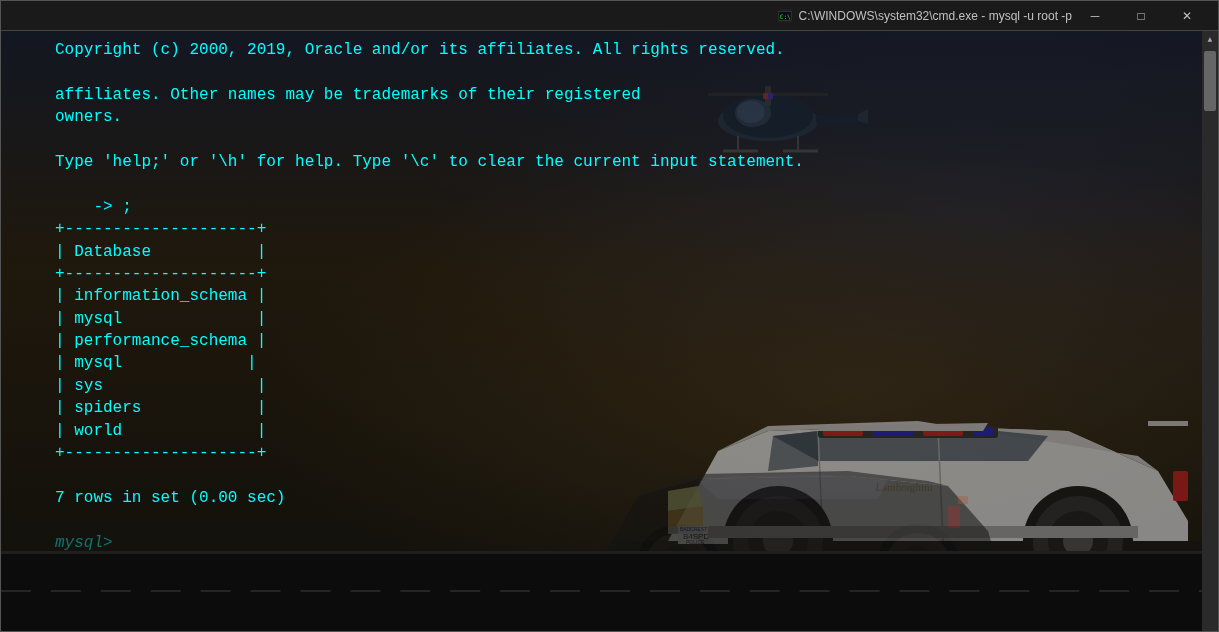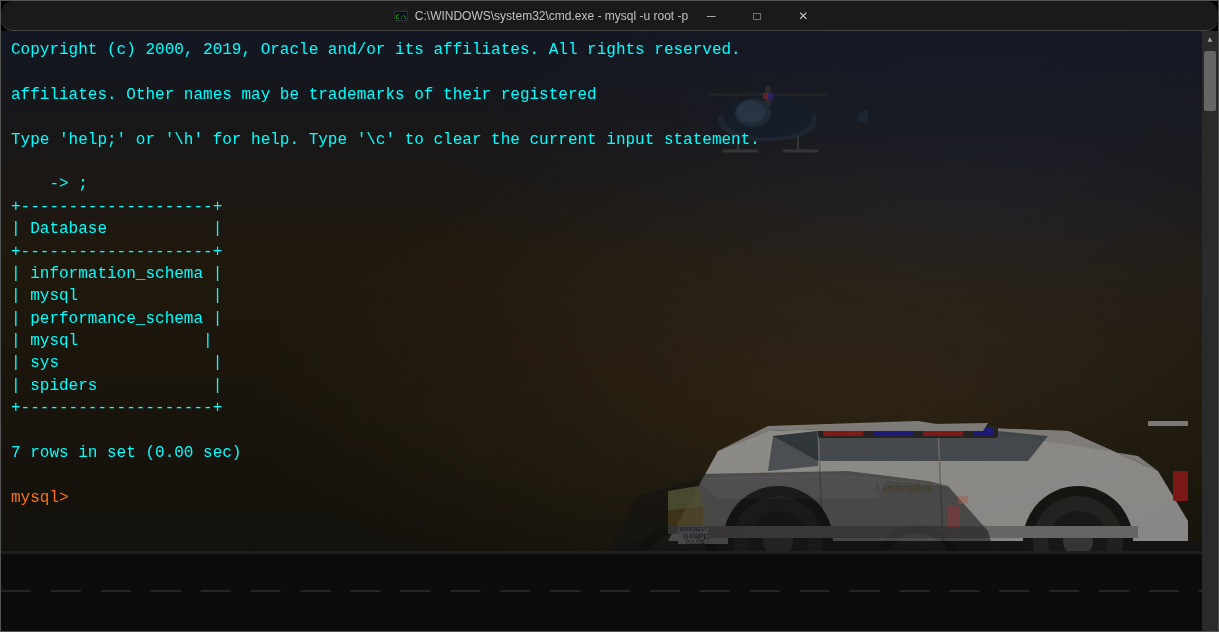--- a/index.html
+++ b/index.html
@@ -25,11 +25,10 @@
       background: #1a1a1a;
       display: flex;
       align-items: center;
-      justify-content: center;
+      justify-content: flex-end;
       padding: 0 8px;
       flex-shrink: 0;
       border-bottom: 1px solid #444;
-      border-radius: 12px;
     }
 
     .titlebar-left {

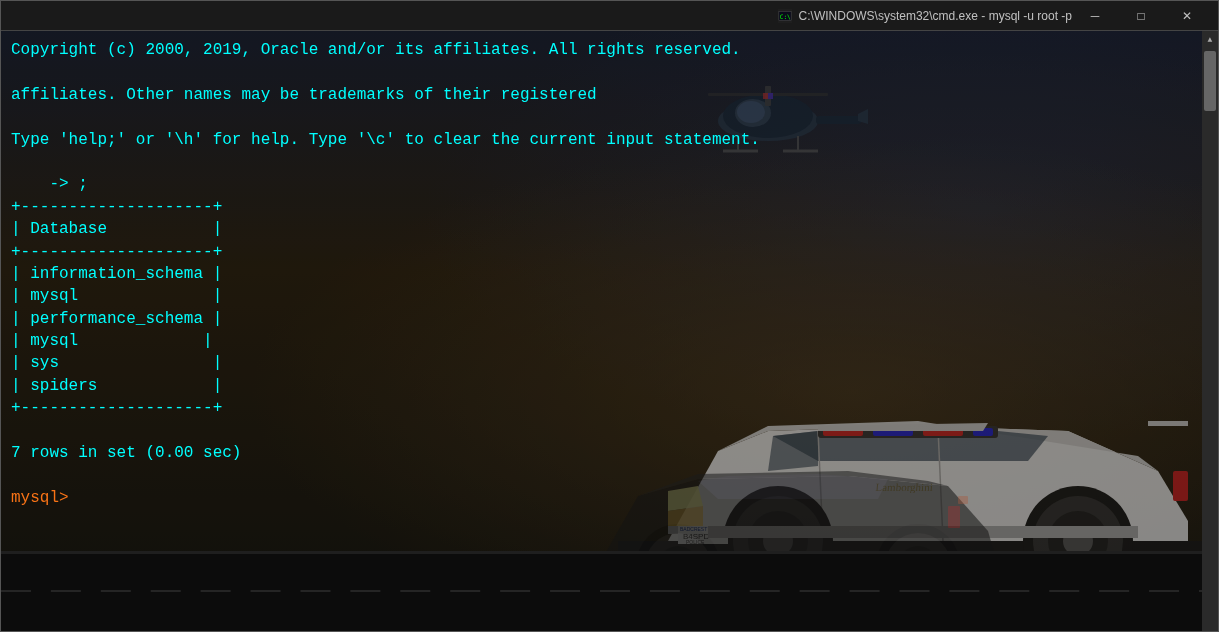--- a/index.html
+++ b/index.html
@@ -134,6 +134,7 @@
     .line {
       white-space: pre;
       display: block;
+      margin-left: 44px;
     }
 
     .prompt {

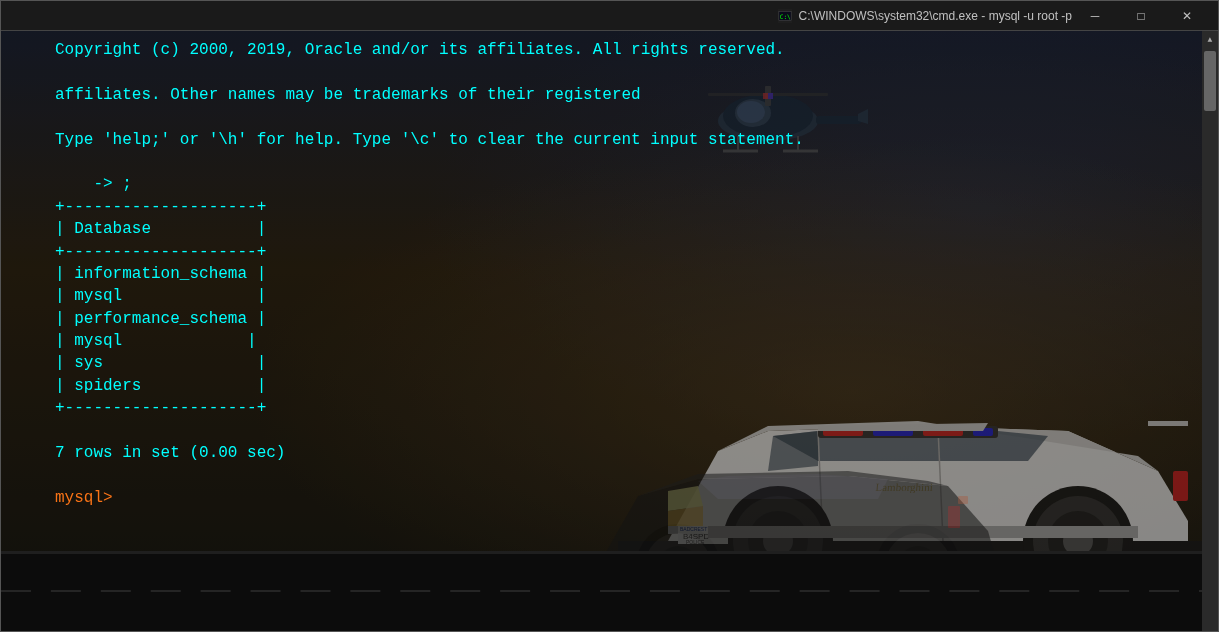--- a/index.html
+++ b/index.html
@@ -313,6 +313,7 @@
       <span class="line">Copyright (c) 2000, 2019, Oracle and/or its affiliates. All rights reserved.</span>
       <span class="line">&nbsp;</span>
       <span class="line">affiliates. Other names may be trademarks of their registered</span>
+      <span class="line">owners.</span>
       <span class="line">&nbsp;</span>
       <span class="line">Type 'help;' or '\h' for help. Type '\c' to clear the current input statement.</span>
       <span class="line">&nbsp;</span>

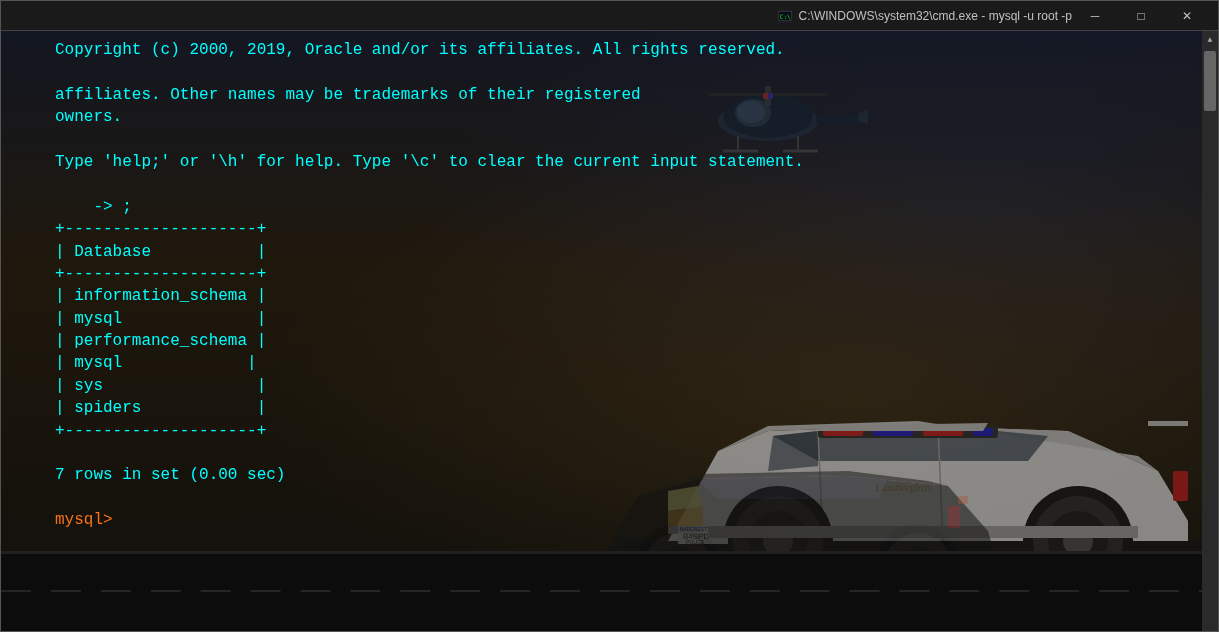--- a/index.html
+++ b/index.html
@@ -327,6 +327,7 @@
       <span class="line">| mysql             |</span>
       <span class="line">| sys                |</span>
       <span class="line">| spiders            |</span>
+      <span class="line">| world              |</span>
       <span class="line table-border">+--------------------+</span>
       <span class="line">&nbsp;</span>
       <span class="line">7 rows in set (0.00 sec)</span>

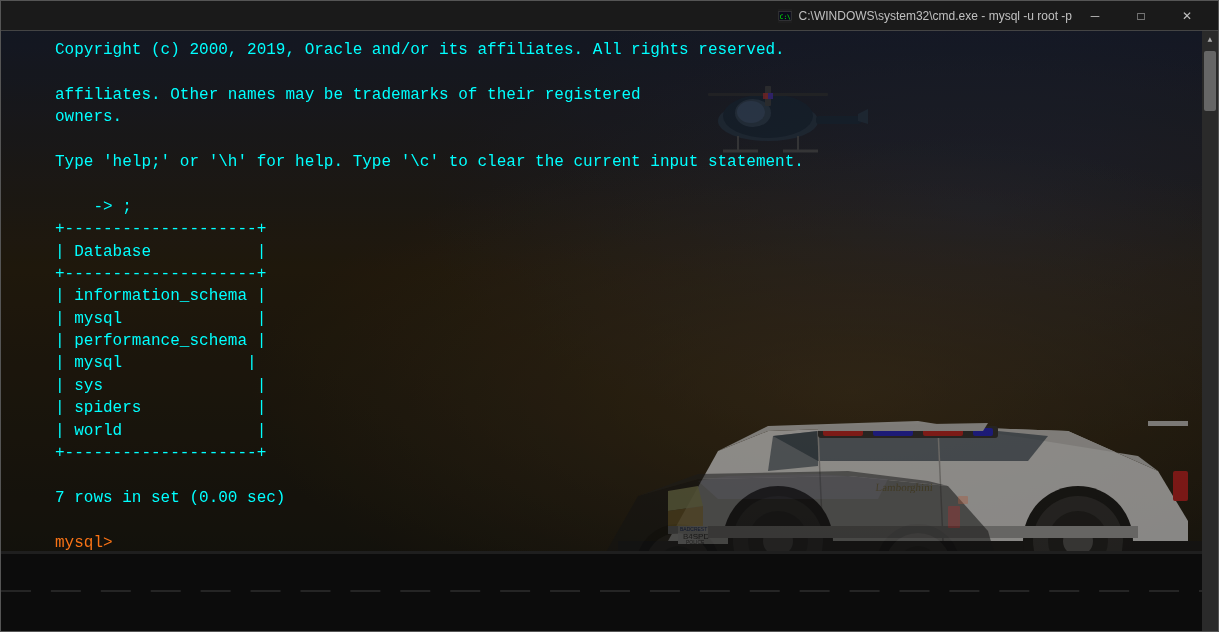--- a/index.html
+++ b/index.html
@@ -138,7 +138,8 @@
     }
 
     .prompt {
-      color: #f97316;
+      color: #0f766e;
+      font-style: italic;
     }
 
     .table-border {

